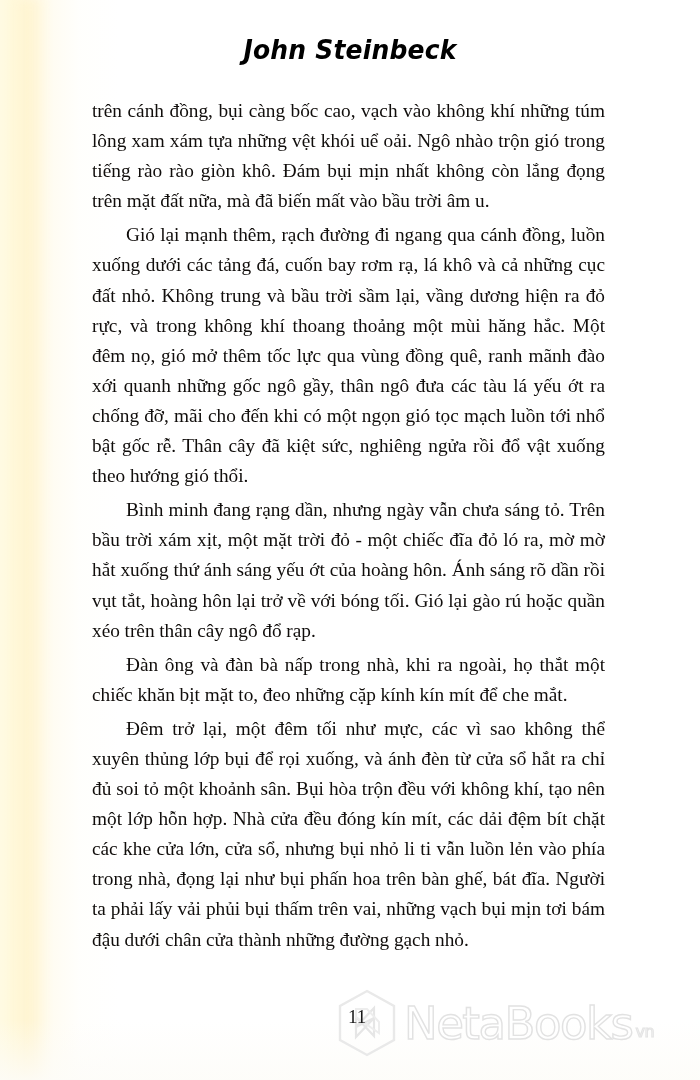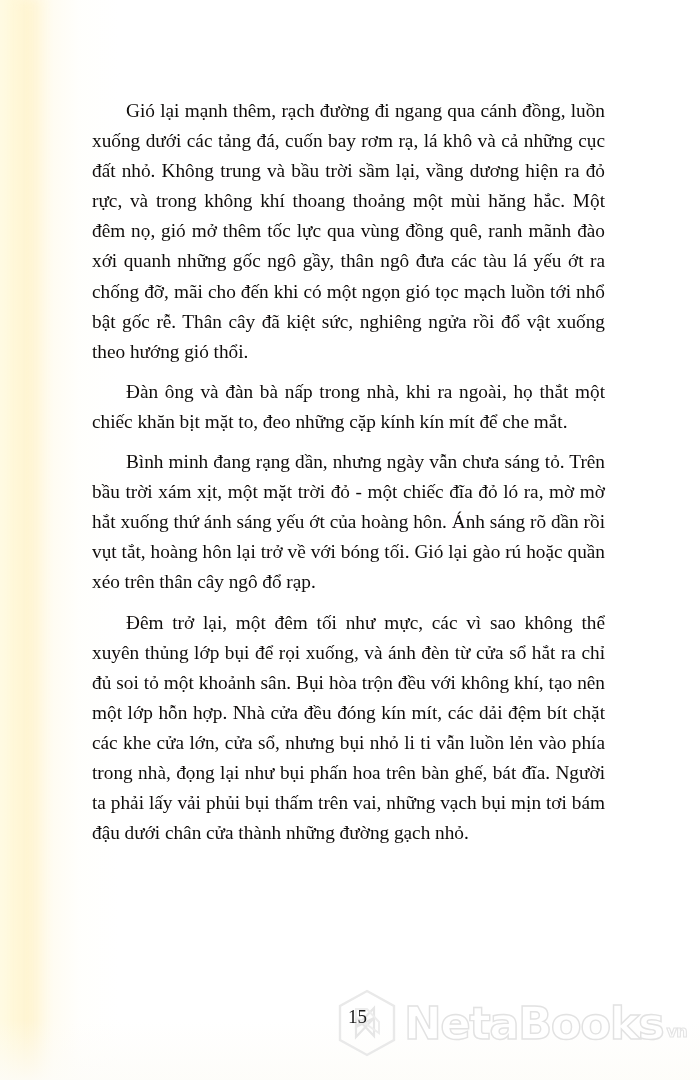--- a/index.html
+++ b/index.html
@@ -183,6 +183,9 @@
 
 <div class="page">
 
+  <div class="running-head">
+    <span class="title">John Steinbeck</span>
+  </div>
 
   <div class="textblock">
     <p class="para indent">Gió lại mạnh thêm, rạch đường đi ngang qua cánh đồng, luồn xuống dưới các tảng đá, cuốn bay rơm rạ, lá khô và cả những cục đất nhỏ. Không trung và bầu trời sầm lại, vầng dương hiện ra đỏ rực, và trong không khí thoang thoảng một mùi hăng hắc. Một đêm nọ, gió mở thêm tốc lực qua vùng đồng quê, ranh mãnh đào xới quanh những gốc ngô gầy, thân ngô đưa các tàu lá yếu ớt ra chống đỡ, mãi cho đến khi có một ngọn gió tọc mạch luồn tới nhổ bật gốc rễ. Thân cây đã kiệt sức, nghiêng ngửa rồi đổ vật xuống theo hướng gió thổi.</p>

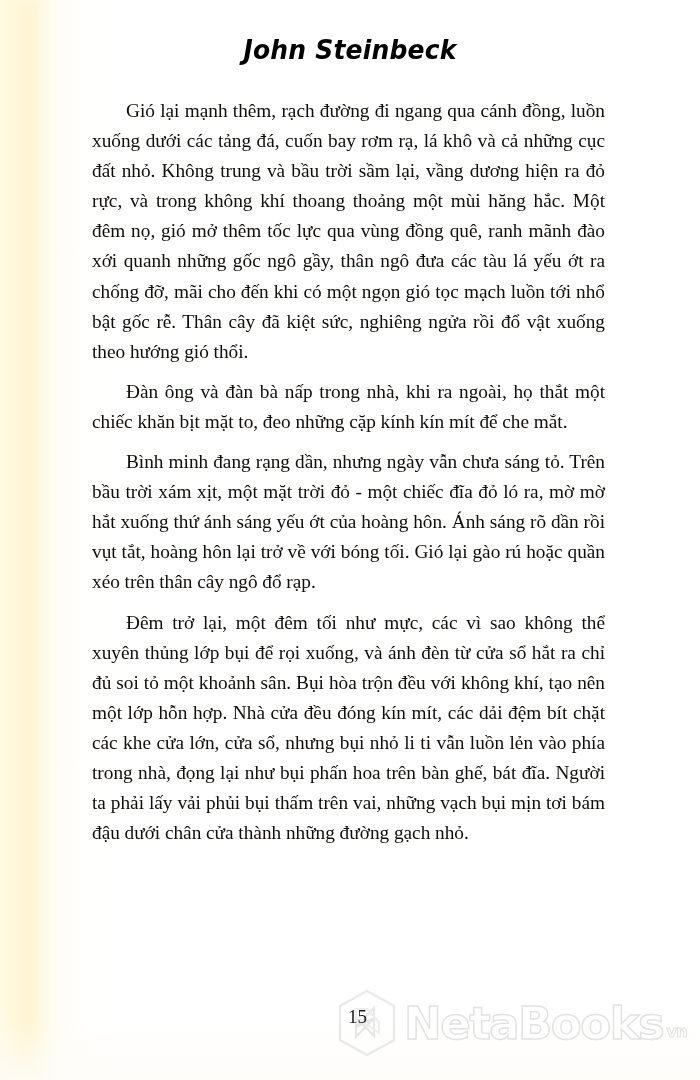--- a/index.html
+++ b/index.html
@@ -188,6 +188,7 @@
   </div>
 
   <div class="textblock">
+    <p class="para">trên cánh đồng, bụi càng bốc cao, vạch vào không khí những túm lông xam xám tựa những vệt khói uể oải. Ngô nhào trộn gió trong tiếng rào rào giòn khô. Đám bụi mịn nhất không còn lắng đọng trên mặt đất nữa, mà đã biến mất vào bầu trời âm u.</p>
     <p class="para indent">Gió lại mạnh thêm, rạch đường đi ngang qua cánh đồng, luồn xuống dưới các tảng đá, cuốn bay rơm rạ, lá khô và cả những cục đất nhỏ. Không trung và bầu trời sầm lại, vầng dương hiện ra đỏ rực, và trong không khí thoang thoảng một mùi hăng hắc. Một đêm nọ, gió mở thêm tốc lực qua vùng đồng quê, ranh mãnh đào xới quanh những gốc ngô gầy, thân ngô đưa các tàu lá yếu ớt ra chống đỡ, mãi cho đến khi có một ngọn gió tọc mạch luồn tới nhổ bật gốc rễ. Thân cây đã kiệt sức, nghiêng ngửa rồi đổ vật xuống theo hướng gió thổi.</p>
     <p class="para indent">Đàn ông và đàn bà nấp trong nhà, khi ra ngoài, họ thắt một chiếc khăn bịt mặt to, đeo những cặp kính kín mít để che mắt.</p>
     <p class="para indent">Bình minh đang rạng dần, nhưng ngày vẫn chưa sáng tỏ. Trên bầu trời xám xịt, một mặt trời đỏ - một chiếc đĩa đỏ ló ra, mờ mờ hắt xuống thứ ánh sáng yếu ớt của hoàng hôn. Ánh sáng rõ dần rồi vụt tắt, hoàng hôn lại trở về với bóng tối. Gió lại gào rú hoặc quần xéo trên thân cây ngô đổ rạp.</p>

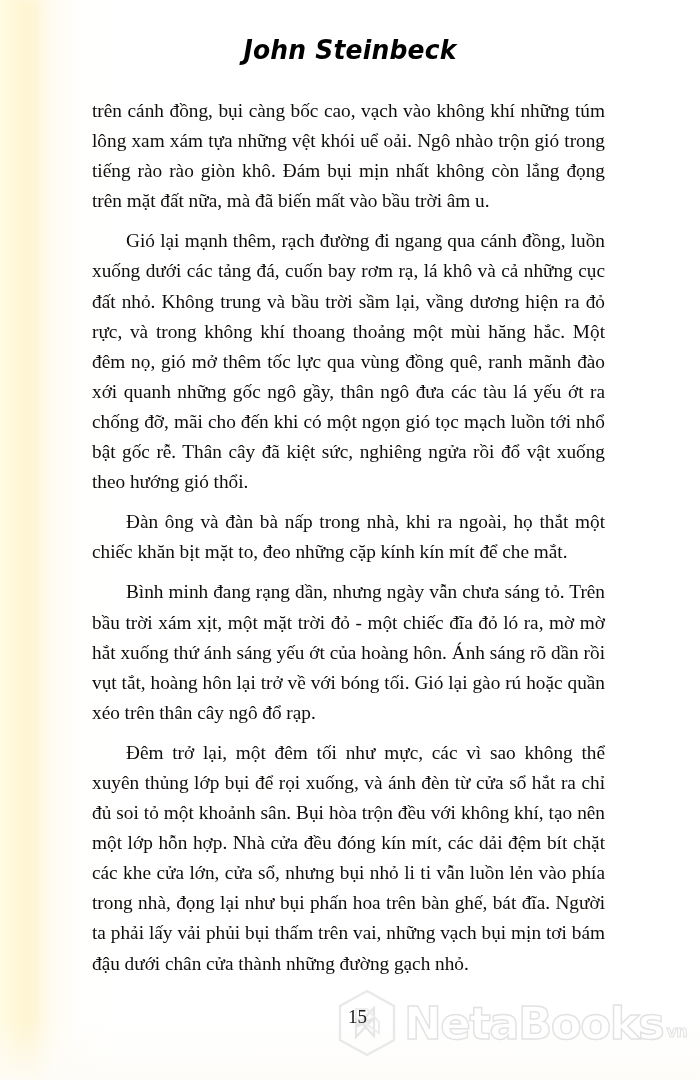--- a/index.html
+++ b/index.html
@@ -103,7 +103,7 @@
     word-spacing: -0.1px;
   }
   .para + .para {
-    margin-top: 10px;
+    margin-top: 4px;
   }
   .para.indent {
     text-indent: 34px;

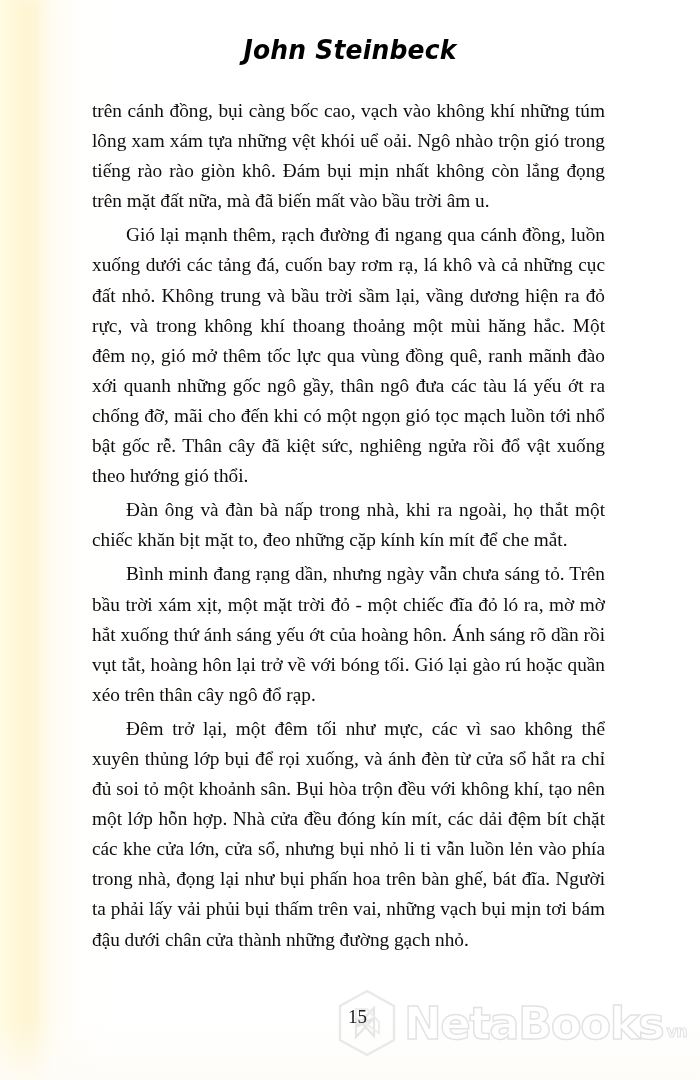--- a/index.html
+++ b/index.html
@@ -190,8 +190,8 @@
   <div class="textblock">
     <p class="para">trên cánh đồng, bụi càng bốc cao, vạch vào không khí những túm lông xam xám tựa những vệt khói uể oải. Ngô nhào trộn gió trong tiếng rào rào giòn khô. Đám bụi mịn nhất không còn lắng đọng trên mặt đất nữa, mà đã biến mất vào bầu trời âm u.</p>
     <p class="para indent">Gió lại mạnh thêm, rạch đường đi ngang qua cánh đồng, luồn xuống dưới các tảng đá, cuốn bay rơm rạ, lá khô và cả những cục đất nhỏ. Không trung và bầu trời sầm lại, vầng dương hiện ra đỏ rực, và trong không khí thoang thoảng một mùi hăng hắc. Một đêm nọ, gió mở thêm tốc lực qua vùng đồng quê, ranh mãnh đào xới quanh những gốc ngô gầy, thân ngô đưa các tàu lá yếu ớt ra chống đỡ, mãi cho đến khi có một ngọn gió tọc mạch luồn tới nhổ bật gốc rễ. Thân cây đã kiệt sức, nghiêng ngửa rồi đổ vật xuống theo hướng gió thổi.</p>
+    <p class="para indent">Bình minh đang rạng dần, nhưng ngày vẫn chưa sáng tỏ. Trên bầu trời xám xịt, một mặt trời đỏ - một chiếc đĩa đỏ ló ra, mờ mờ hắt xuống thứ ánh sáng yếu ớt của hoàng hôn. Ánh sáng rõ dần rồi vụt tắt, hoàng hôn lại trở về với bóng tối. Gió lại gào rú hoặc quần xéo trên thân cây ngô đổ rạp.</p>
     <p class="para indent">Đàn ông và đàn bà nấp trong nhà, khi ra ngoài, họ thắt một chiếc khăn bịt mặt to, đeo những cặp kính kín mít để che mắt.</p>
-    <p class="para indent">Bình minh đang rạng dần, nhưng ngày vẫn chưa sáng tỏ. Trên bầu trời xám xịt, một mặt trời đỏ - một chiếc đĩa đỏ ló ra, mờ mờ hắt xuống thứ ánh sáng yếu ớt của hoàng hôn. Ánh sáng rõ dần rồi vụt tắt, hoàng hôn lại trở về với bóng tối. Gió lại gào rú hoặc quần xéo trên thân cây ngô đổ rạp.</p>
     <p class="para indent">Đêm trở lại, một đêm tối như mực, các vì sao không thể xuyên thủng lớp bụi để rọi xuống, và ánh đèn từ cửa sổ hắt ra chỉ đủ soi tỏ một khoảnh sân. Bụi hòa trộn đều với không khí, tạo nên một lớp hỗn hợp. Nhà cửa đều đóng kín mít, các dải đệm bít chặt các khe cửa lớn, cửa sổ, nhưng bụi nhỏ li ti vẫn luồn lẻn vào phía trong nhà, đọng lại như bụi phấn hoa trên bàn ghế, bát đĩa. Người ta phải lấy vải phủi bụi thấm trên vai, những vạch bụi mịn tơi bám đậu dưới chân cửa thành những đường gạch nhỏ.</p>
   </div>
 

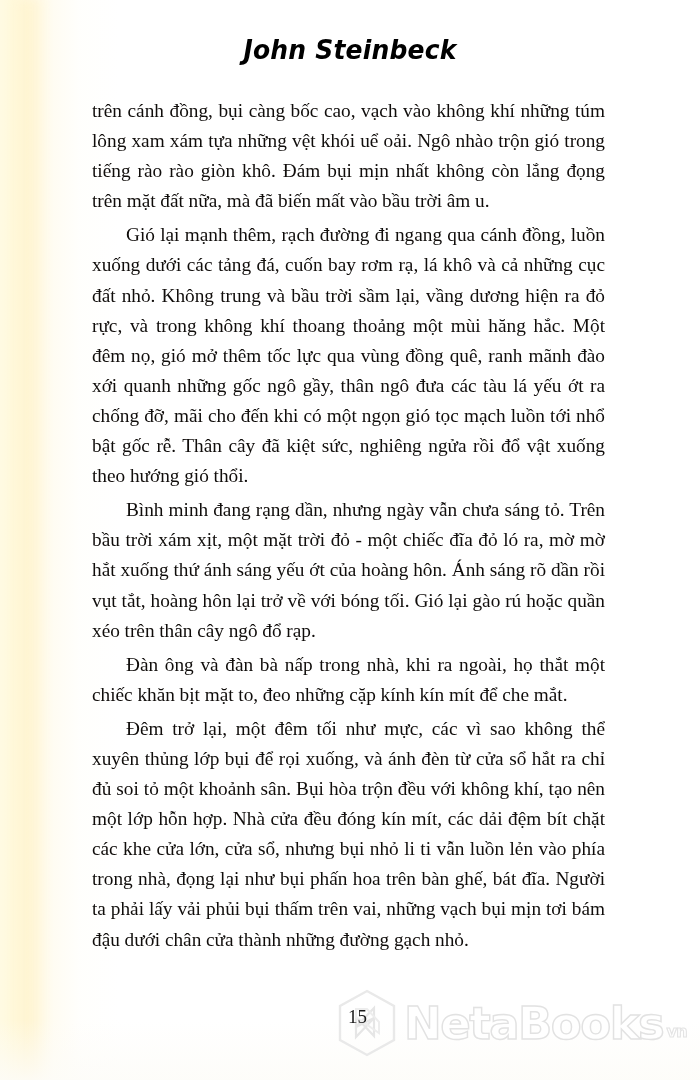--- a/index.html
+++ b/index.html
@@ -210,7 +210,7 @@
     </div>
   </div>
 
-  <div class="folio">15</div>
+  <div class="folio">11</div>
 
 </div>
 

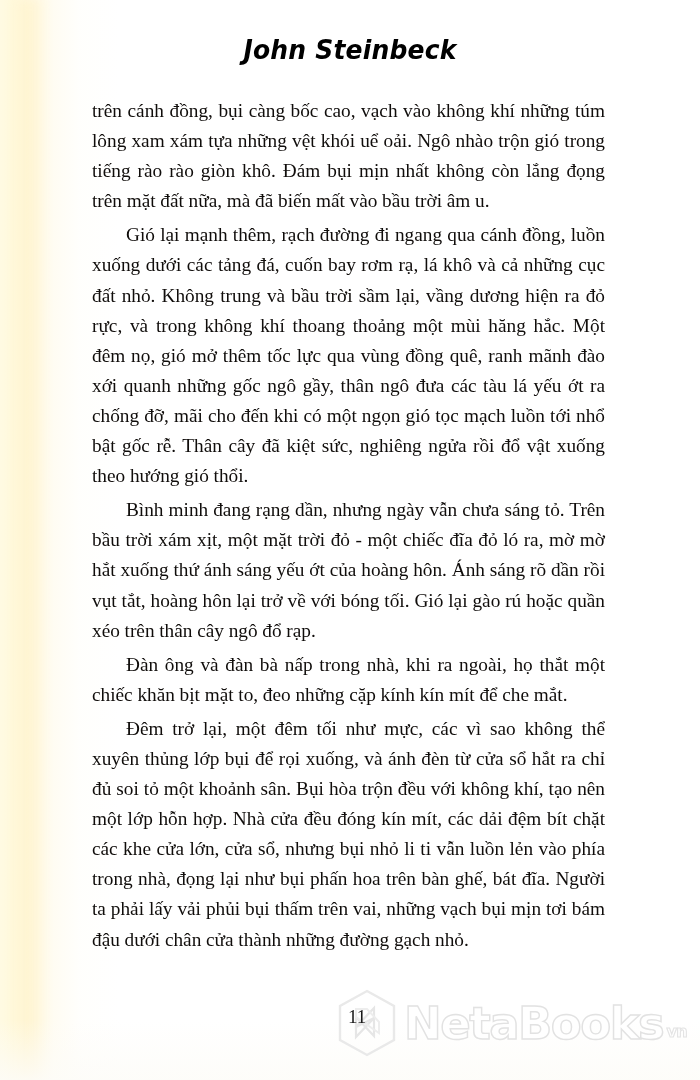--- a/index.html
+++ b/index.html
@@ -142,7 +142,7 @@
     display: flex;
     align-items: baseline;
     font-family: "DejaVu Sans", sans-serif;
-    font-weight: 700;
+    font-weight: 400;
     white-space: nowrap;
     justify-content: space-between;
   }

